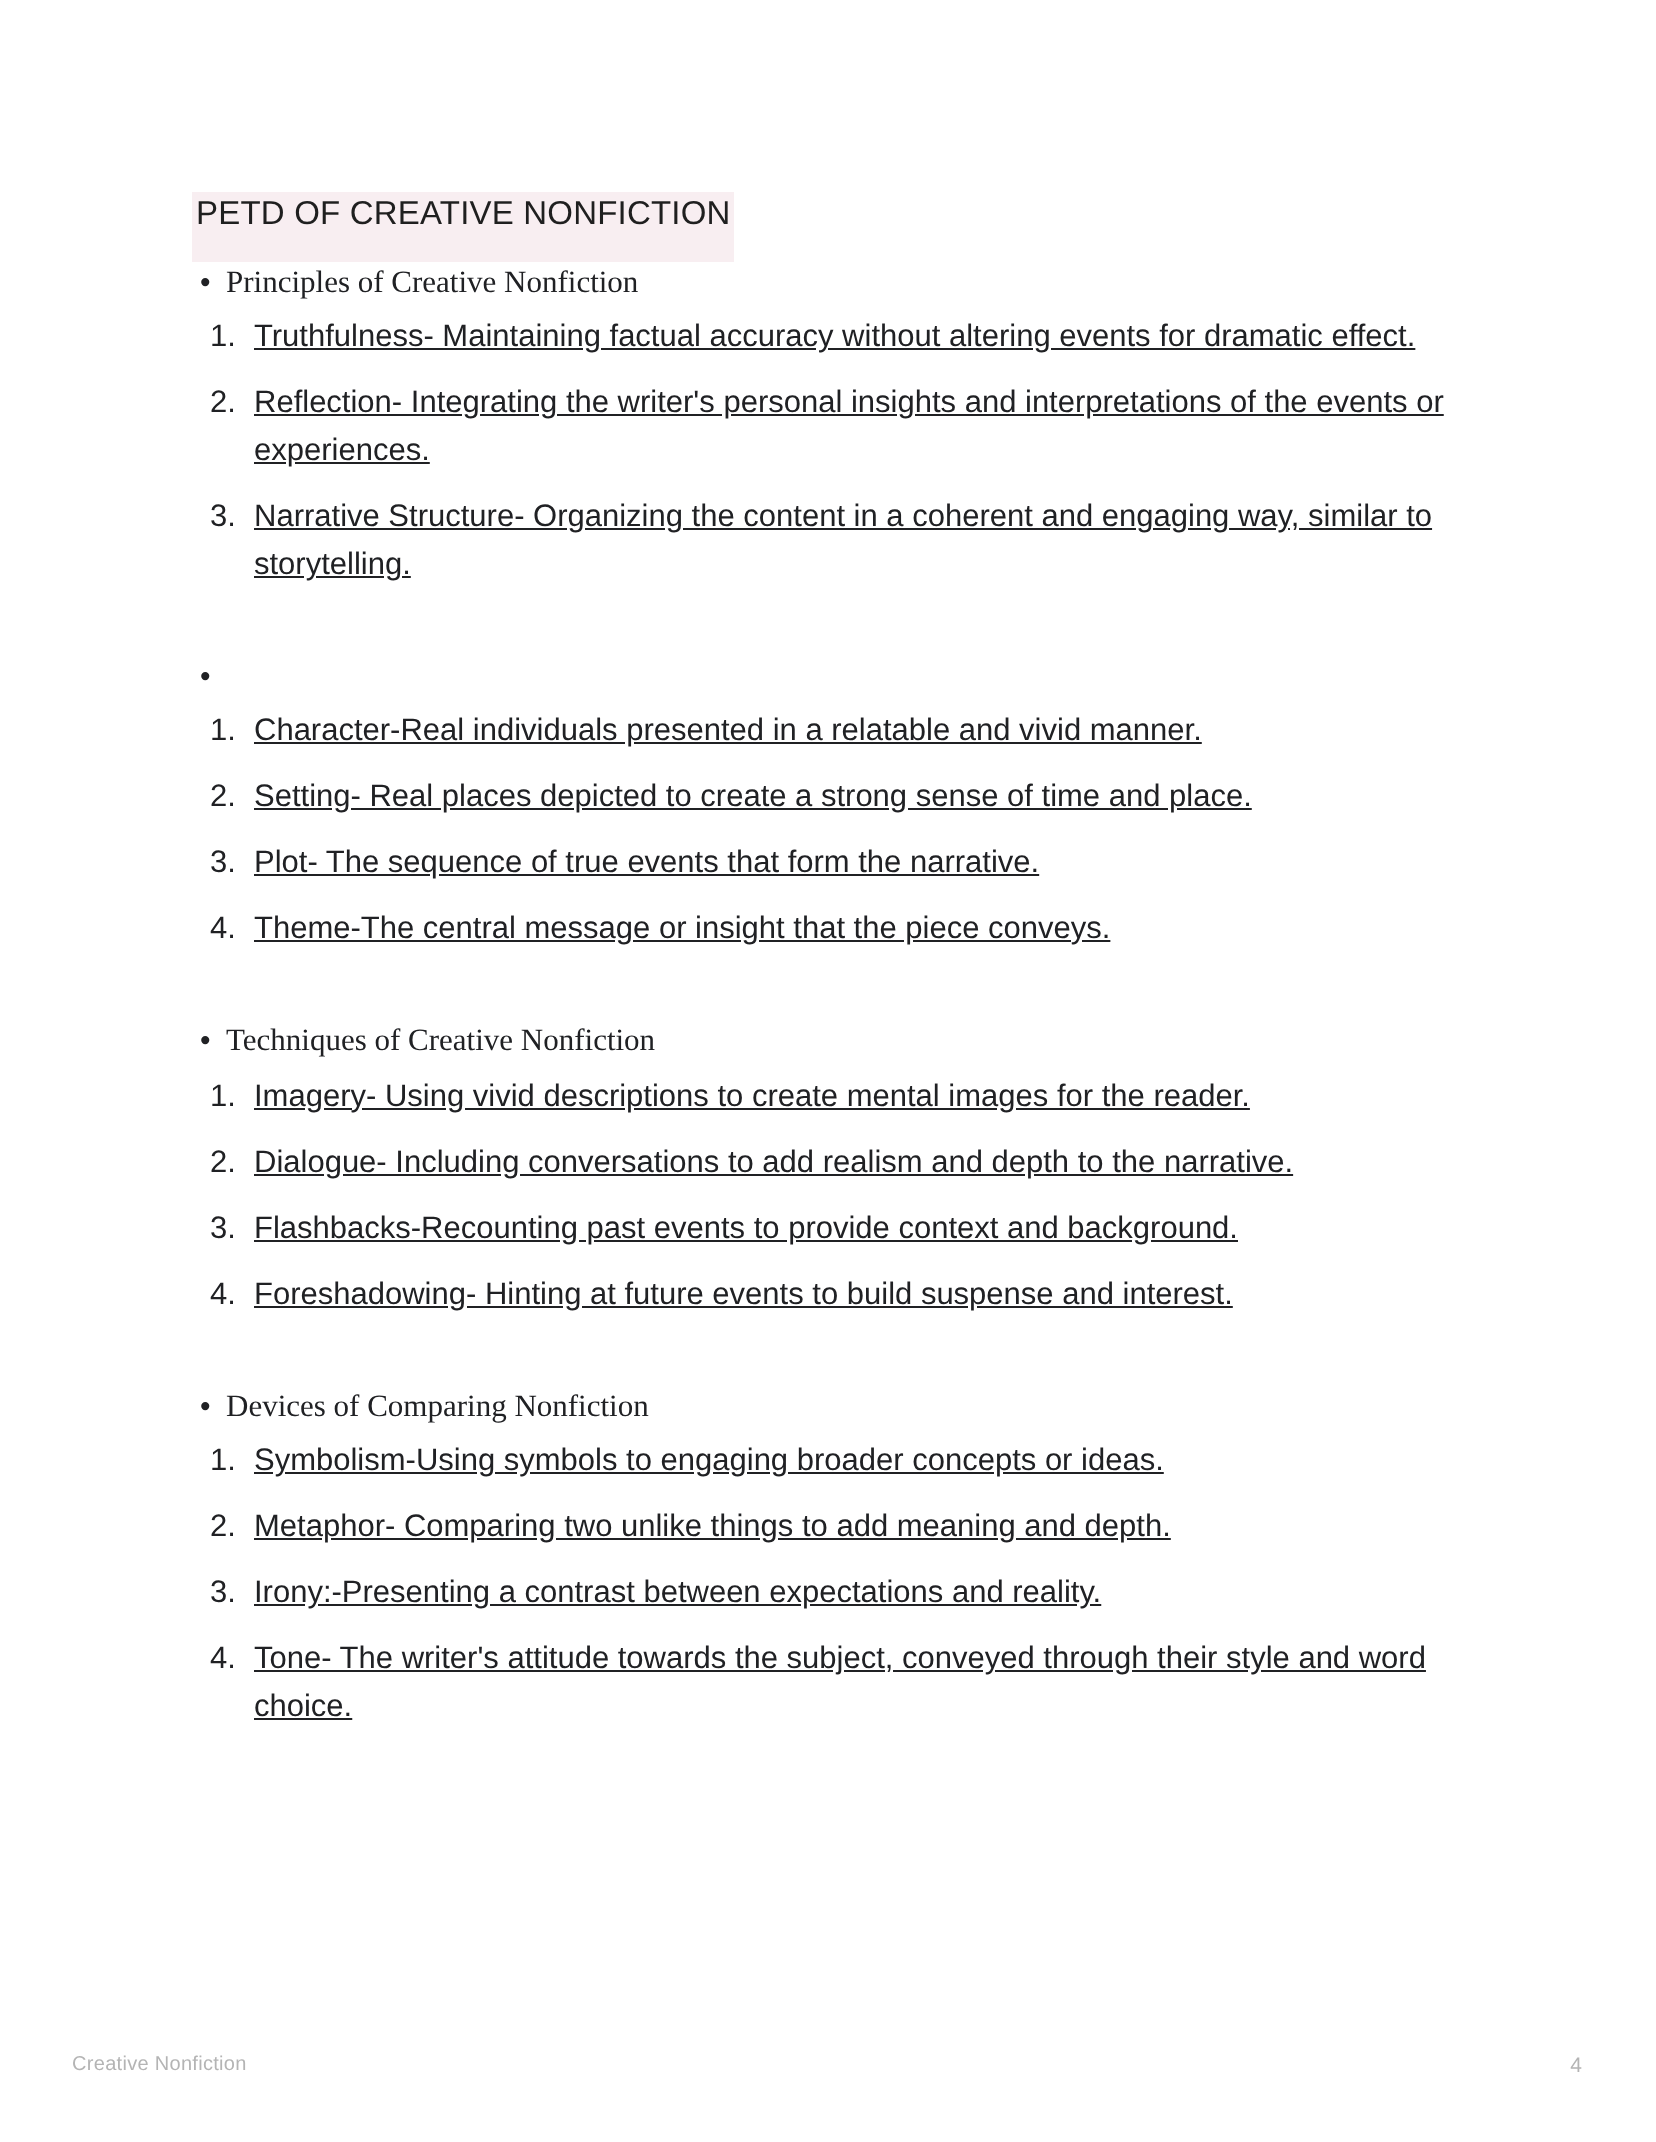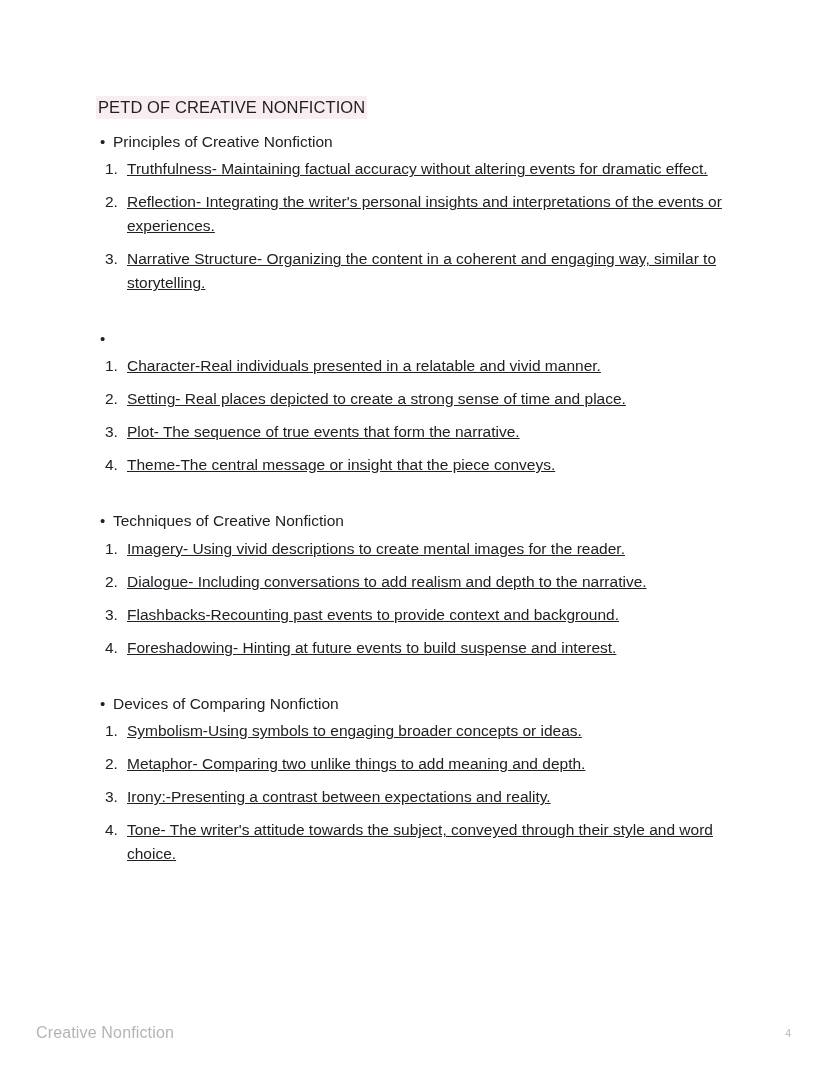--- a/index.html
+++ b/index.html
@@ -37,7 +37,7 @@
   }
   .doc-title .hl {
     background: #f8eef1;
-    padding: 2px 2px 3px 2px;
+    padding: 2px 2px 15px 2px;
     margin-top: 48px;
   }
   .section {

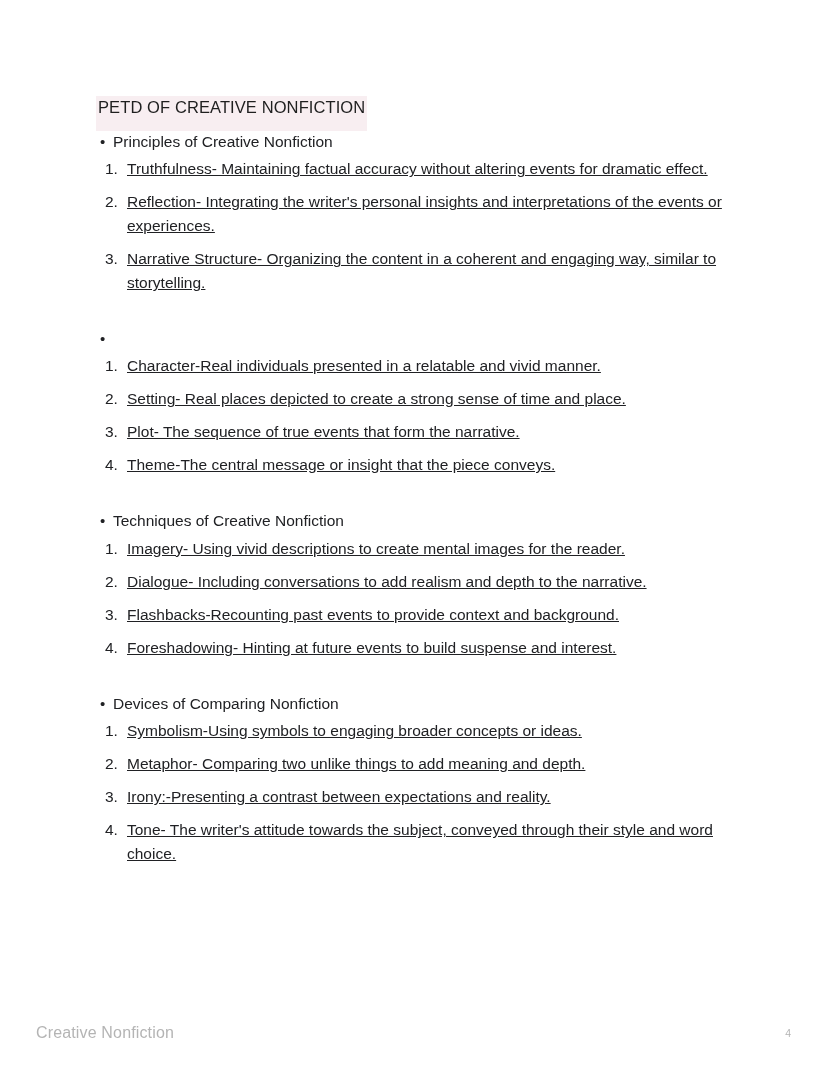--- a/index.html
+++ b/index.html
@@ -61,6 +61,7 @@
   }
   .section-heading .heading-text {
     display: inline-block;
+    font-family: Liberation Serif, serif;
   }
   ol.items {
     list-style: none;

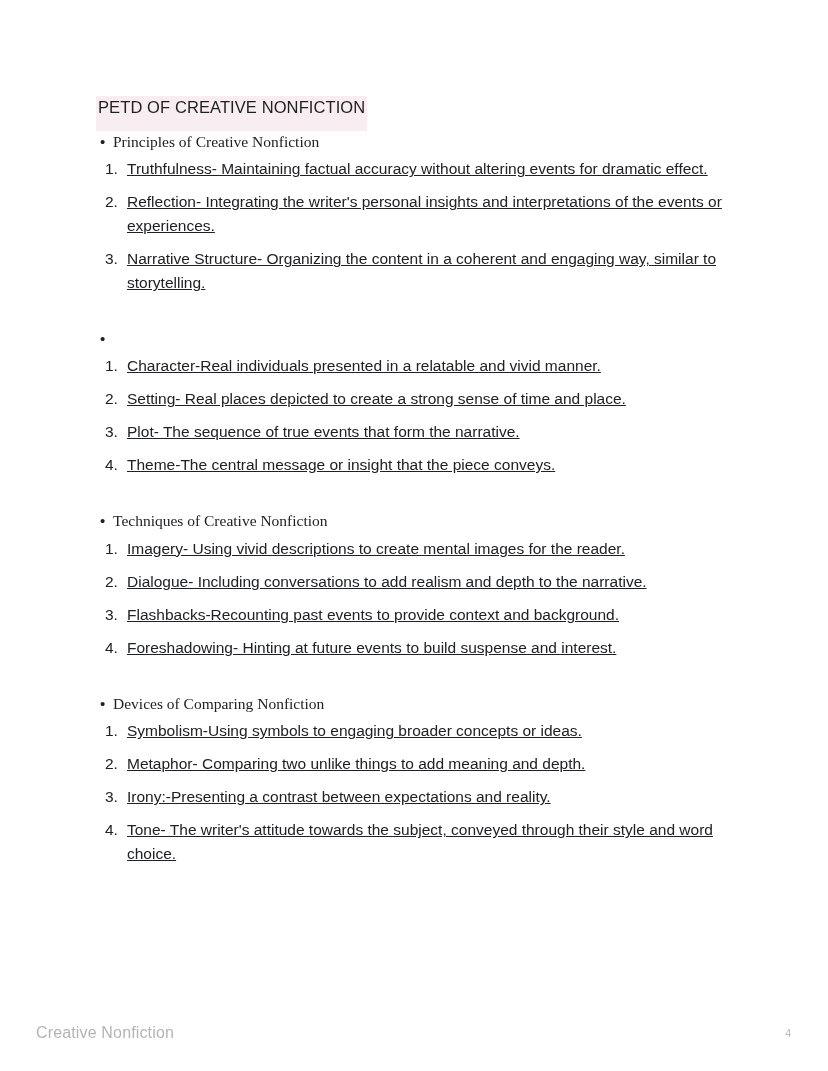--- a/index.html
+++ b/index.html
@@ -103,7 +103,7 @@
     position: absolute;
     left: 36px;
     top: 0;
-    font-size: 16px;
+    font-size: 10px;
     color: #b4b4b4;
     letter-spacing: 0.15px;
     line-height: 16px;

